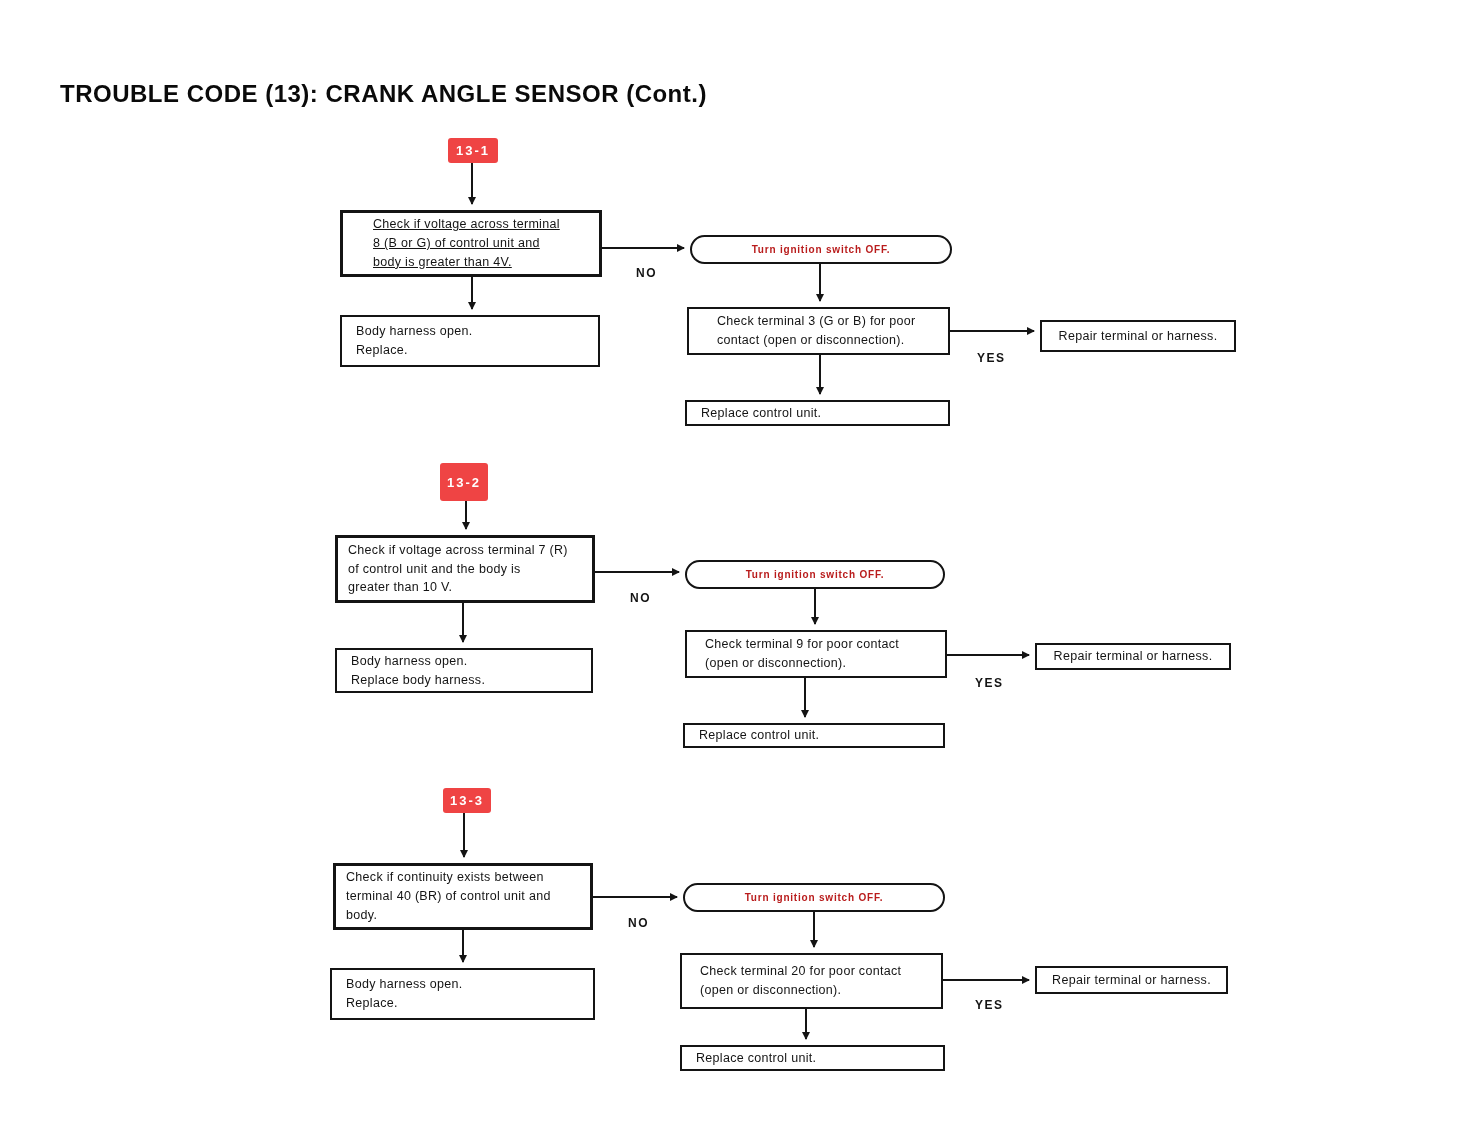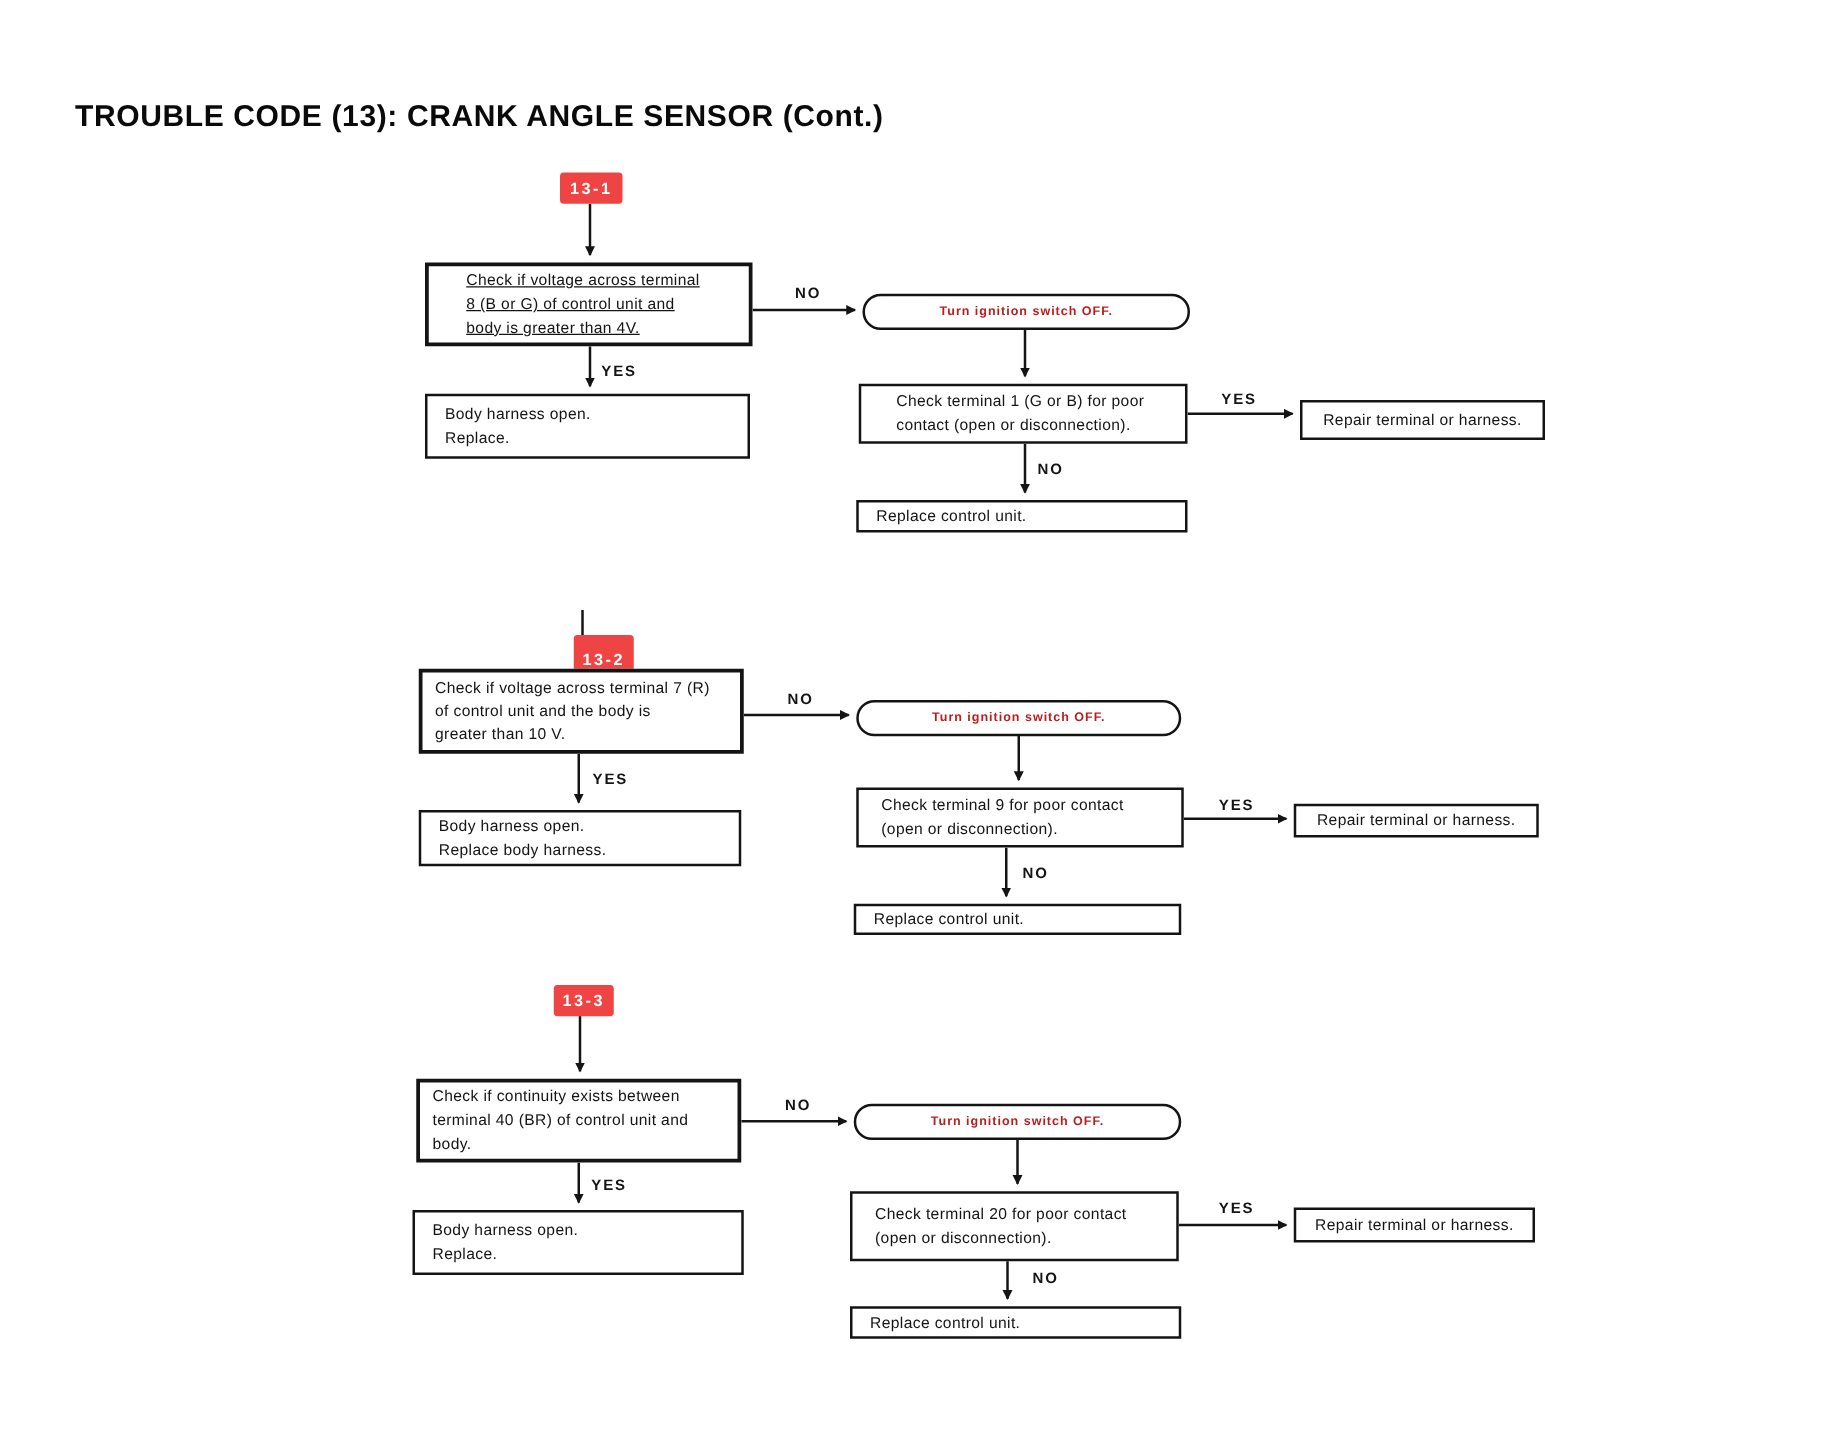--- a/index.html
+++ b/index.html
@@ -36,7 +36,7 @@
     font-size:10px;letter-spacing:0.8px;color:#b91c1c;box-sizing:border-box;font-weight:bold;
   }
   .yn{
-    position:absolute;font-size:12px;font-weight:bold;letter-spacing:1.5px;color:#141414;
+    position:absolute;font-size:12px;font-weight:bold;letter-spacing:1.5px;color:#141414;margin-top:39px;
   }
   svg.wires{position:absolute;left:0;top:0;}
 </style>

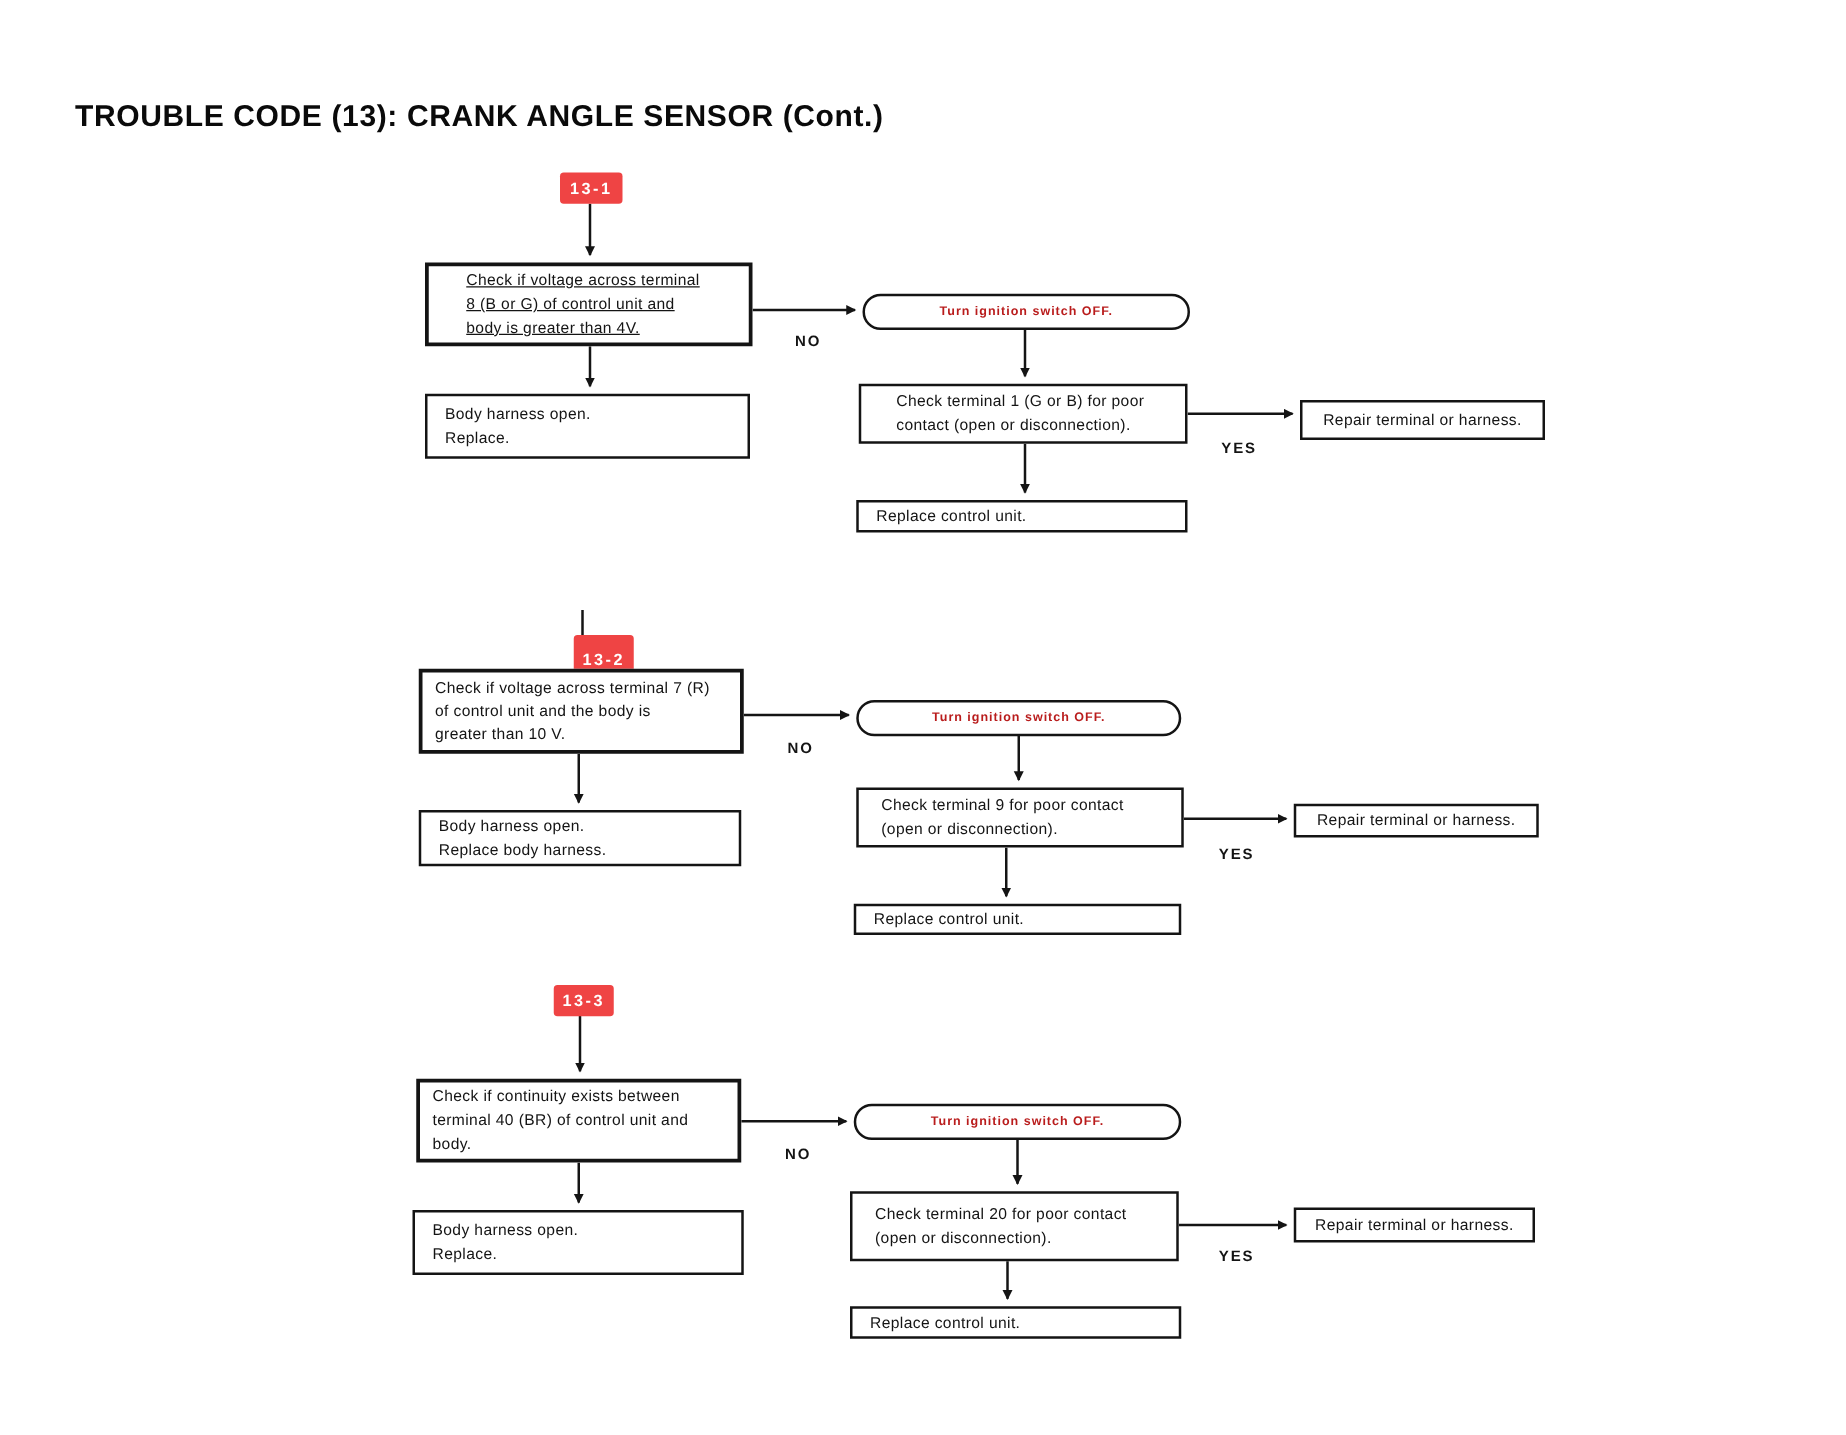--- a/index.html
+++ b/index.html
@@ -93,7 +93,7 @@
   <div class="box result" style="left:340px;top:315px;width:260px;height:52px;">Body harness open.
 Replace.</div>
 
-  <div class="box check" style="left:687px;top:307px;width:263px;height:48px;">Check terminal 1 (G or B) for poor
+  <div class="box check" style="left:687px;top:307px;width:263px;height:48px;">Check terminal 3 (G or B) for poor
 contact (open or disconnection).</div>
 
   <div class="yn" style="left:977px;top:312px;">YES</div>

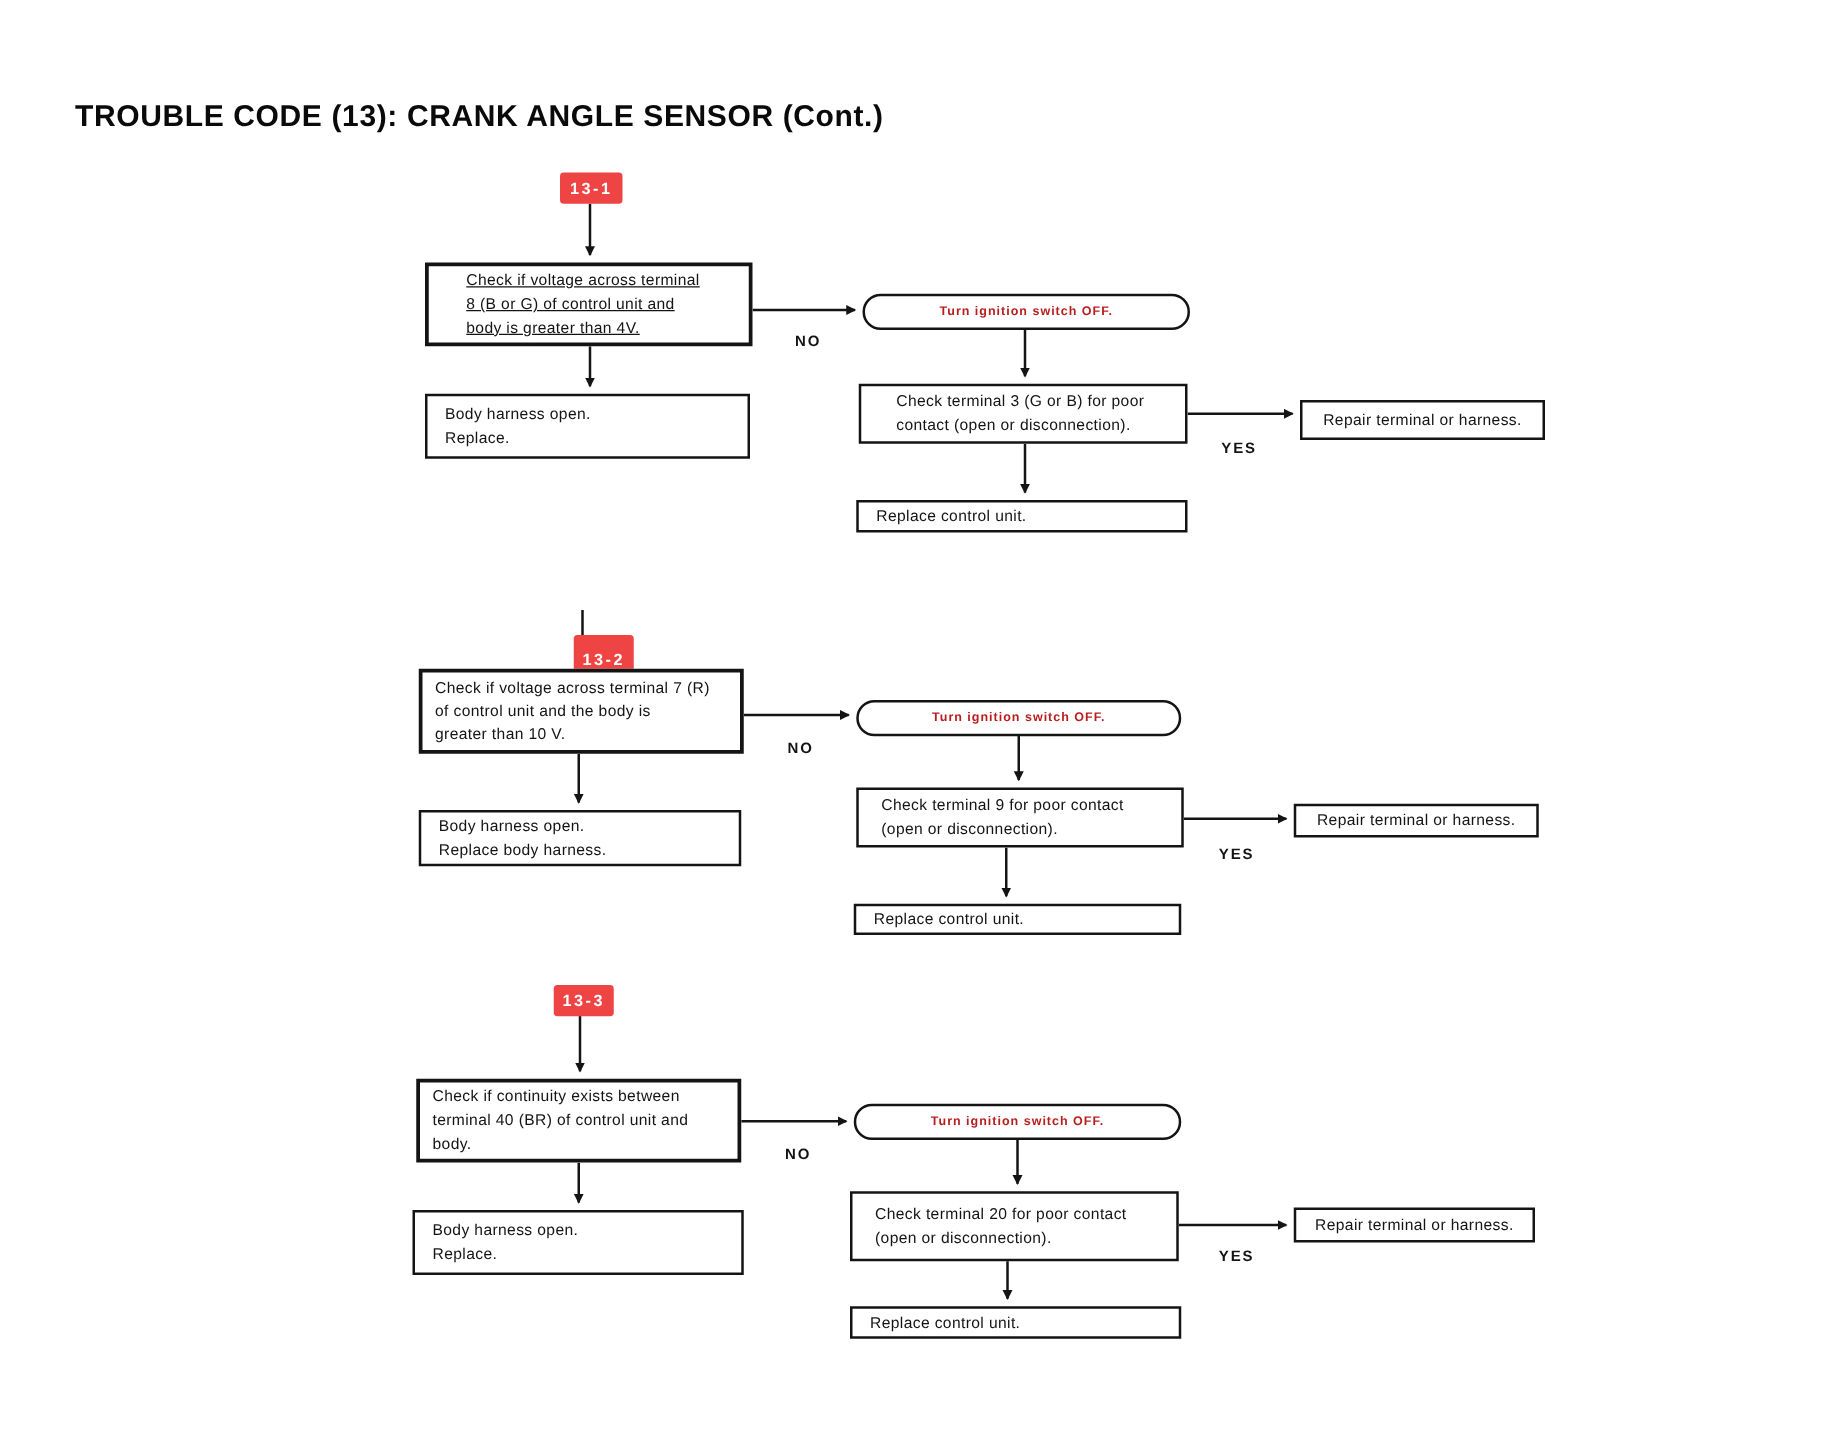--- a/index.html
+++ b/index.html
@@ -103,7 +103,7 @@
 
   <div class="box replace" style="left:685px;top:400px;width:265px;height:26px;">Replace control unit.</div>
 
-  <div class="code-chip" style="left:459px;top:463px;width:48px;height:38px;margin-top:45px;">13-2</div>
+  <div class="code-chip" style="left:440px;top:463px;width:48px;height:38px;">13-2</div>
 
   <div class="box decision" style="left:335px;top:535px;width:260px;height:68px;padding-left:10px;">Check if voltage across terminal 7 (R)
 of control unit and the body is

